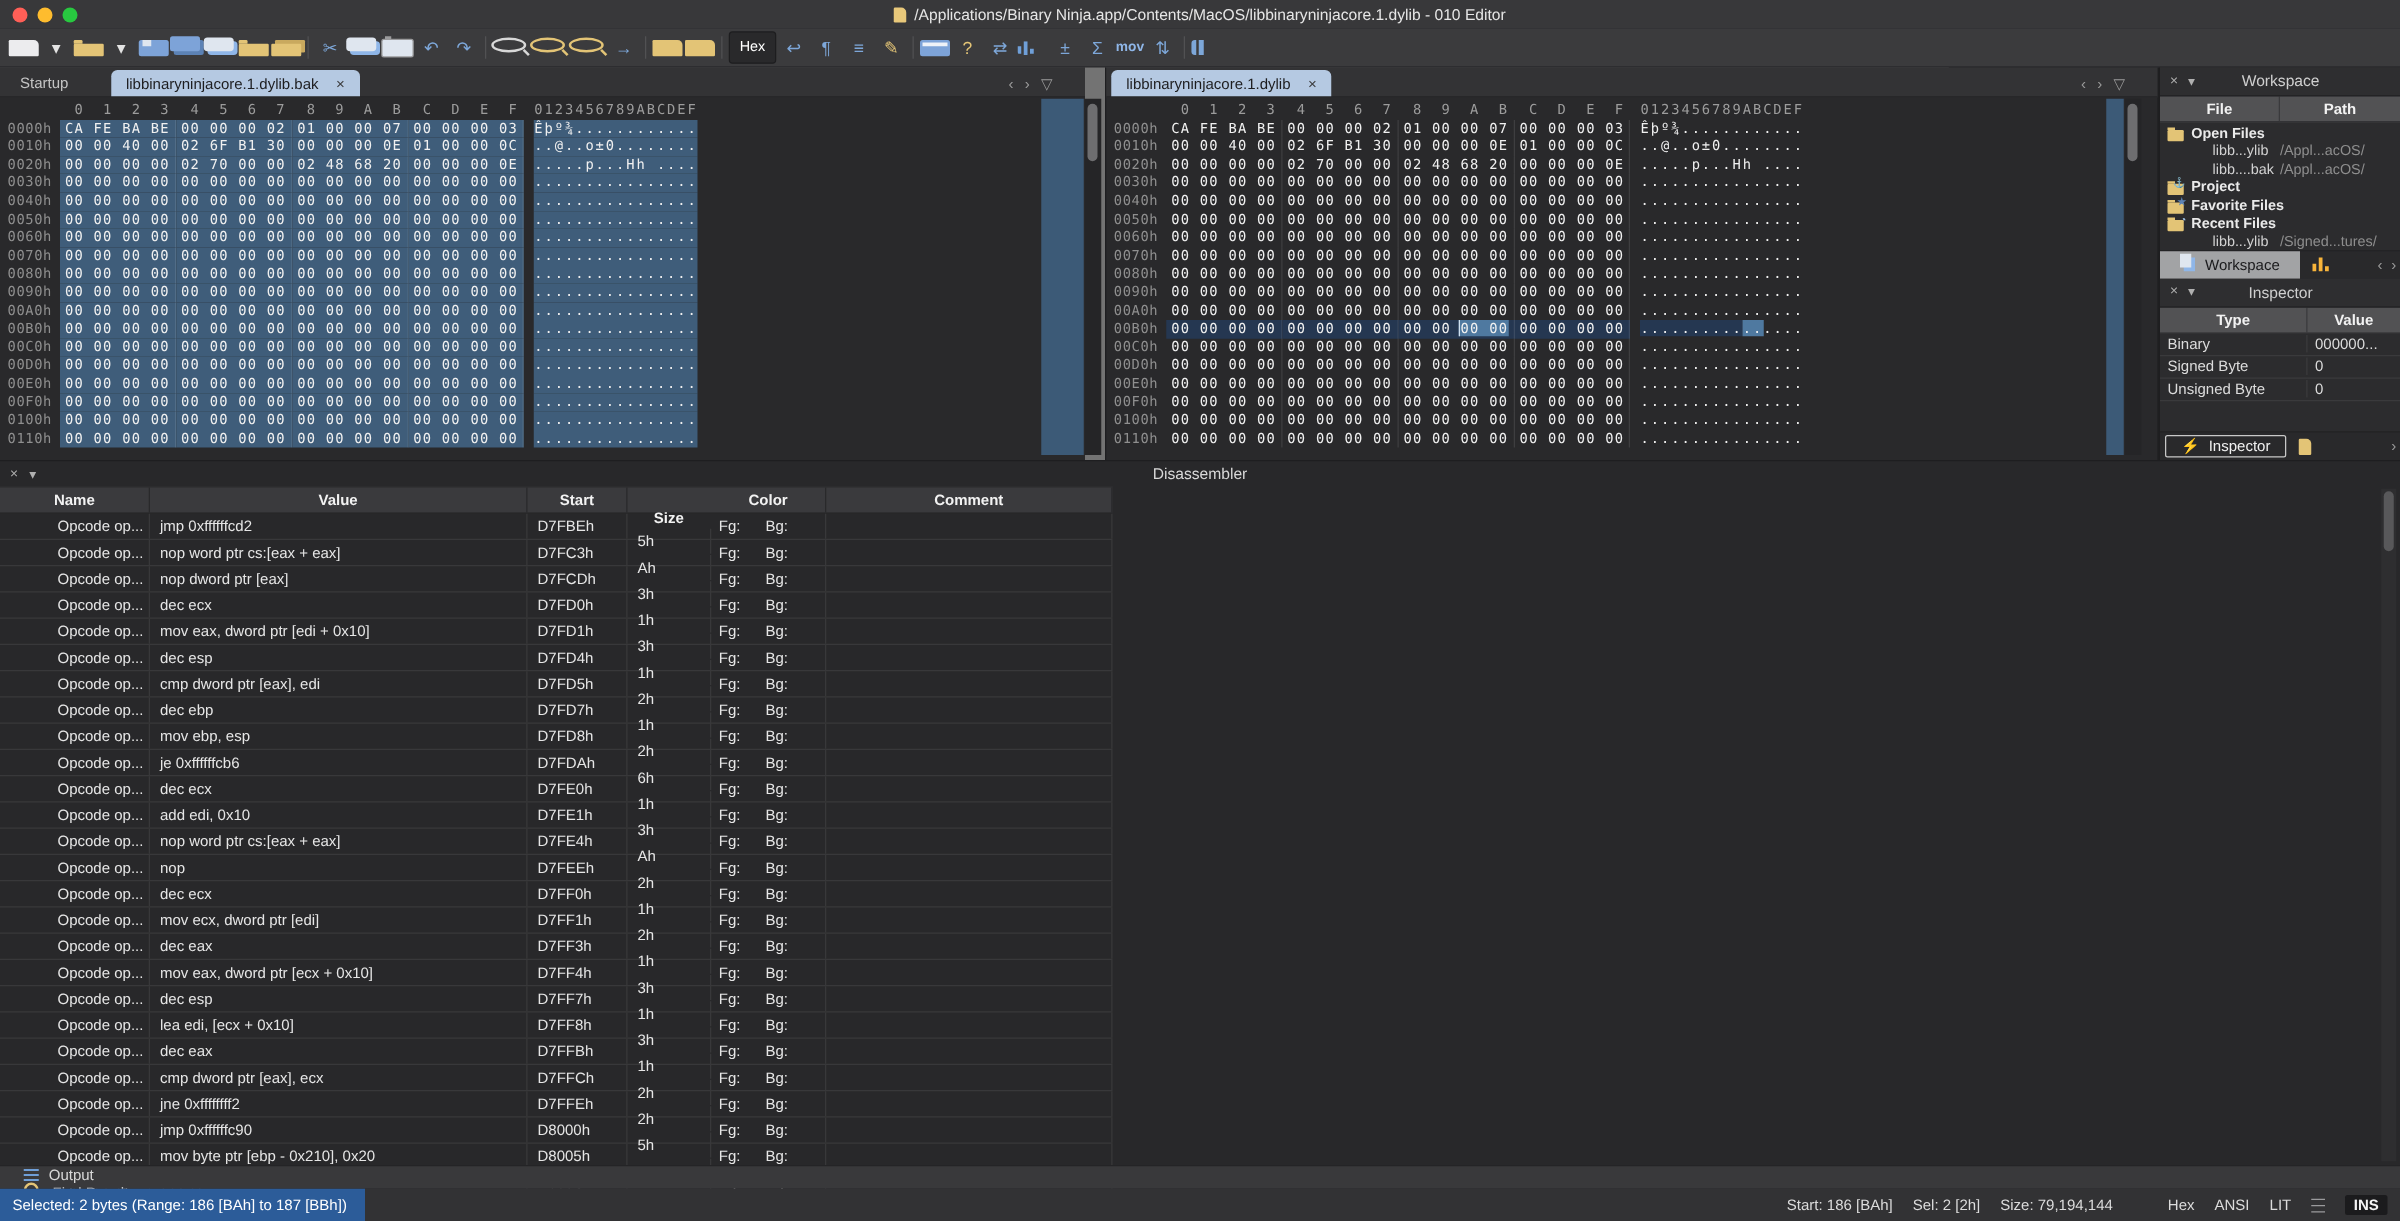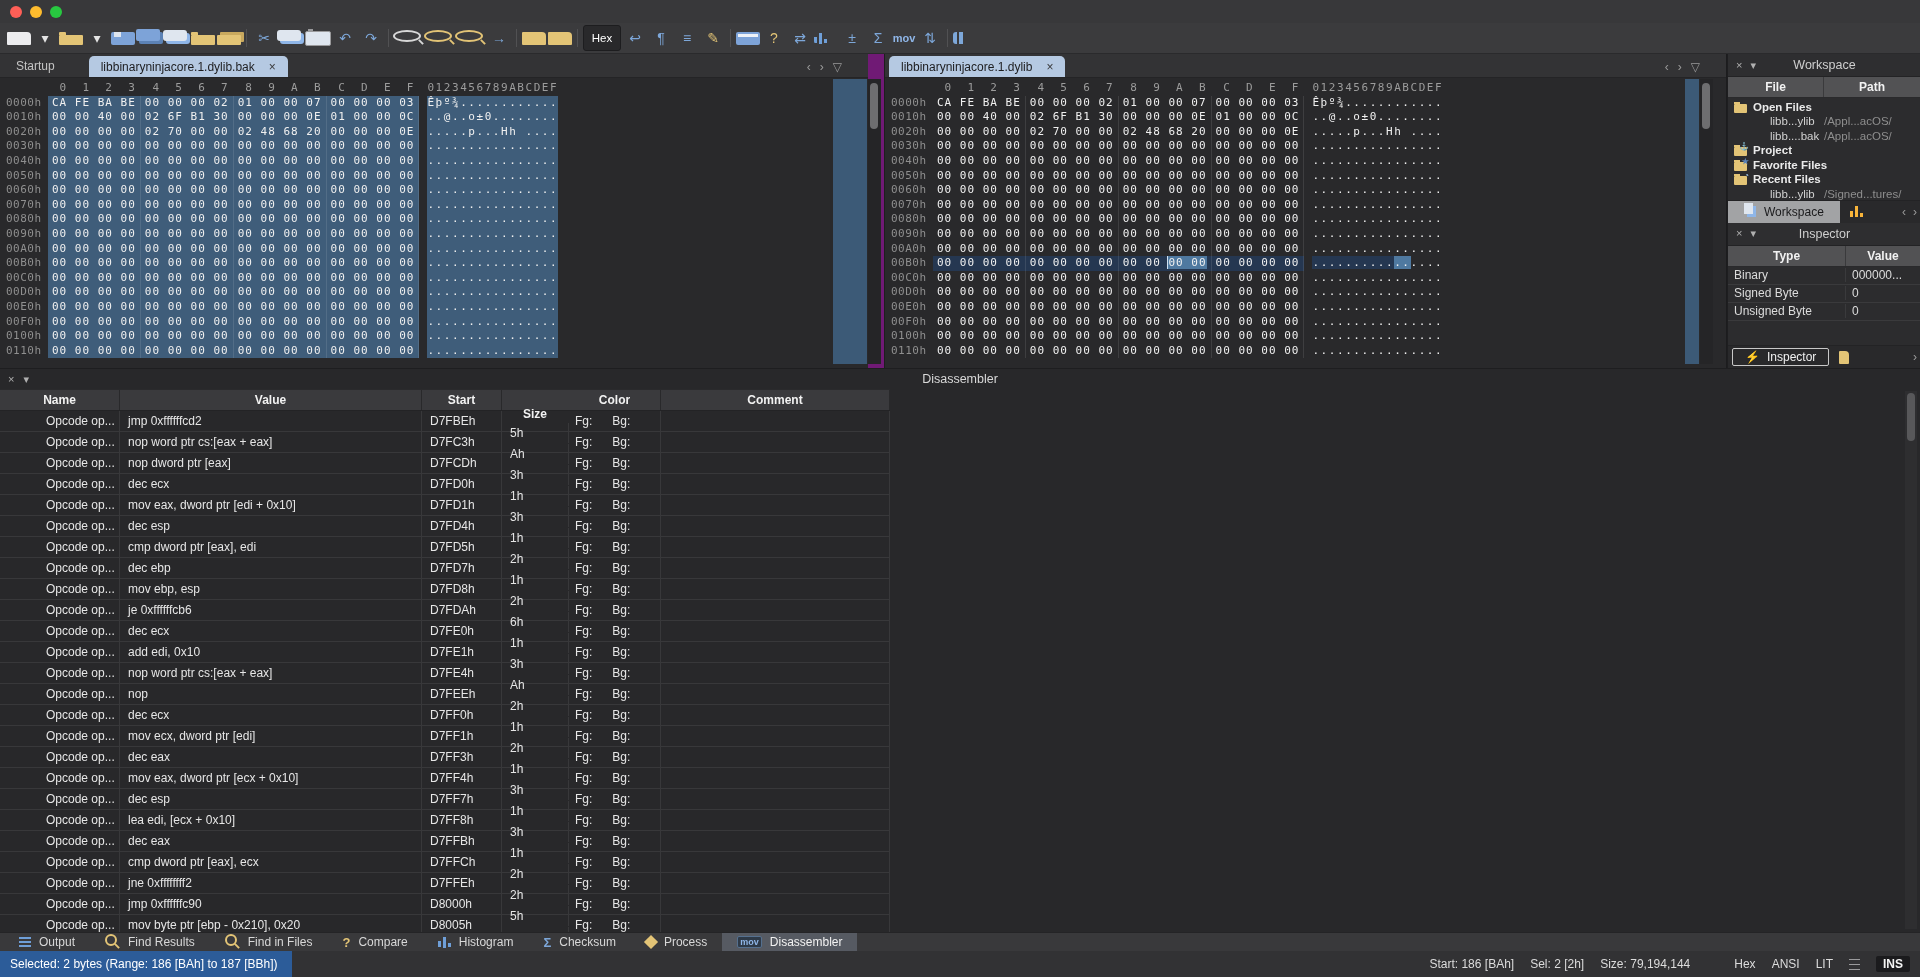--- a/index.html
+++ b/index.html
@@ -149,6 +149,9 @@
     <span class="light ly"></span>
     <span class="light lg"></span>
   </div>
+  <div class="title-center">
+    <span class="doc-ic"></span><span>/Applications/Binary Ninja.app/Contents/MacOS/libbinaryninjacore.1.dylib - 010 Editor</span>
+  </div>
 </div>
 
 <div class="abs toolbar">

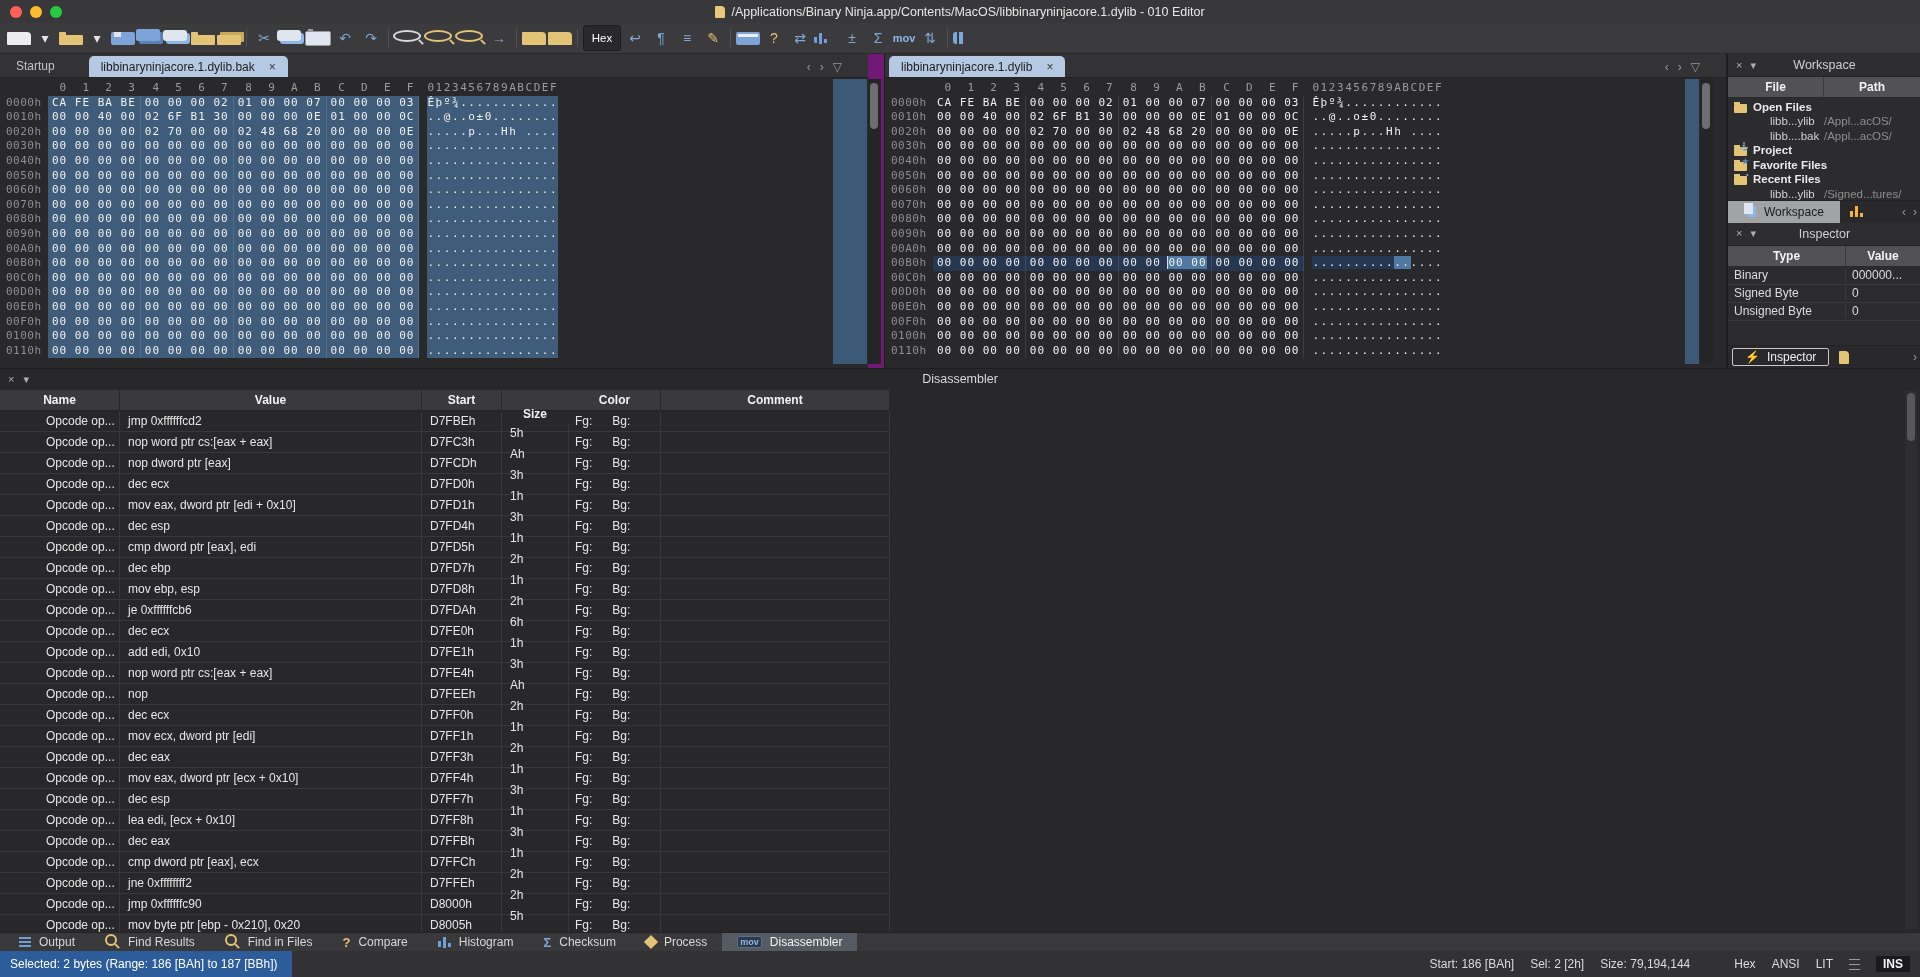--- a/index.html
+++ b/index.html
@@ -51,7 +51,7 @@
      linear-gradient(#7da7d9,#7da7d9) 6px 0/4px 100% no-repeat;}
   .i-diam{width:10px;height:10px;background:#e3c476;transform:rotate(45deg);}
   
-  .main{left:0;top:54px;width:1559px;height:314px;background:#701a75;}
+  .main{left:0;top:54px;width:1559px;height:314px;background:#737373;}
   .pane{position:absolute;top:0;height:314px;background:#29292b;}
   .pane-left{left:0;width:868px;}
   .pane-right{left:884px;width:841px;border-left:1px solid #1e1e20;}

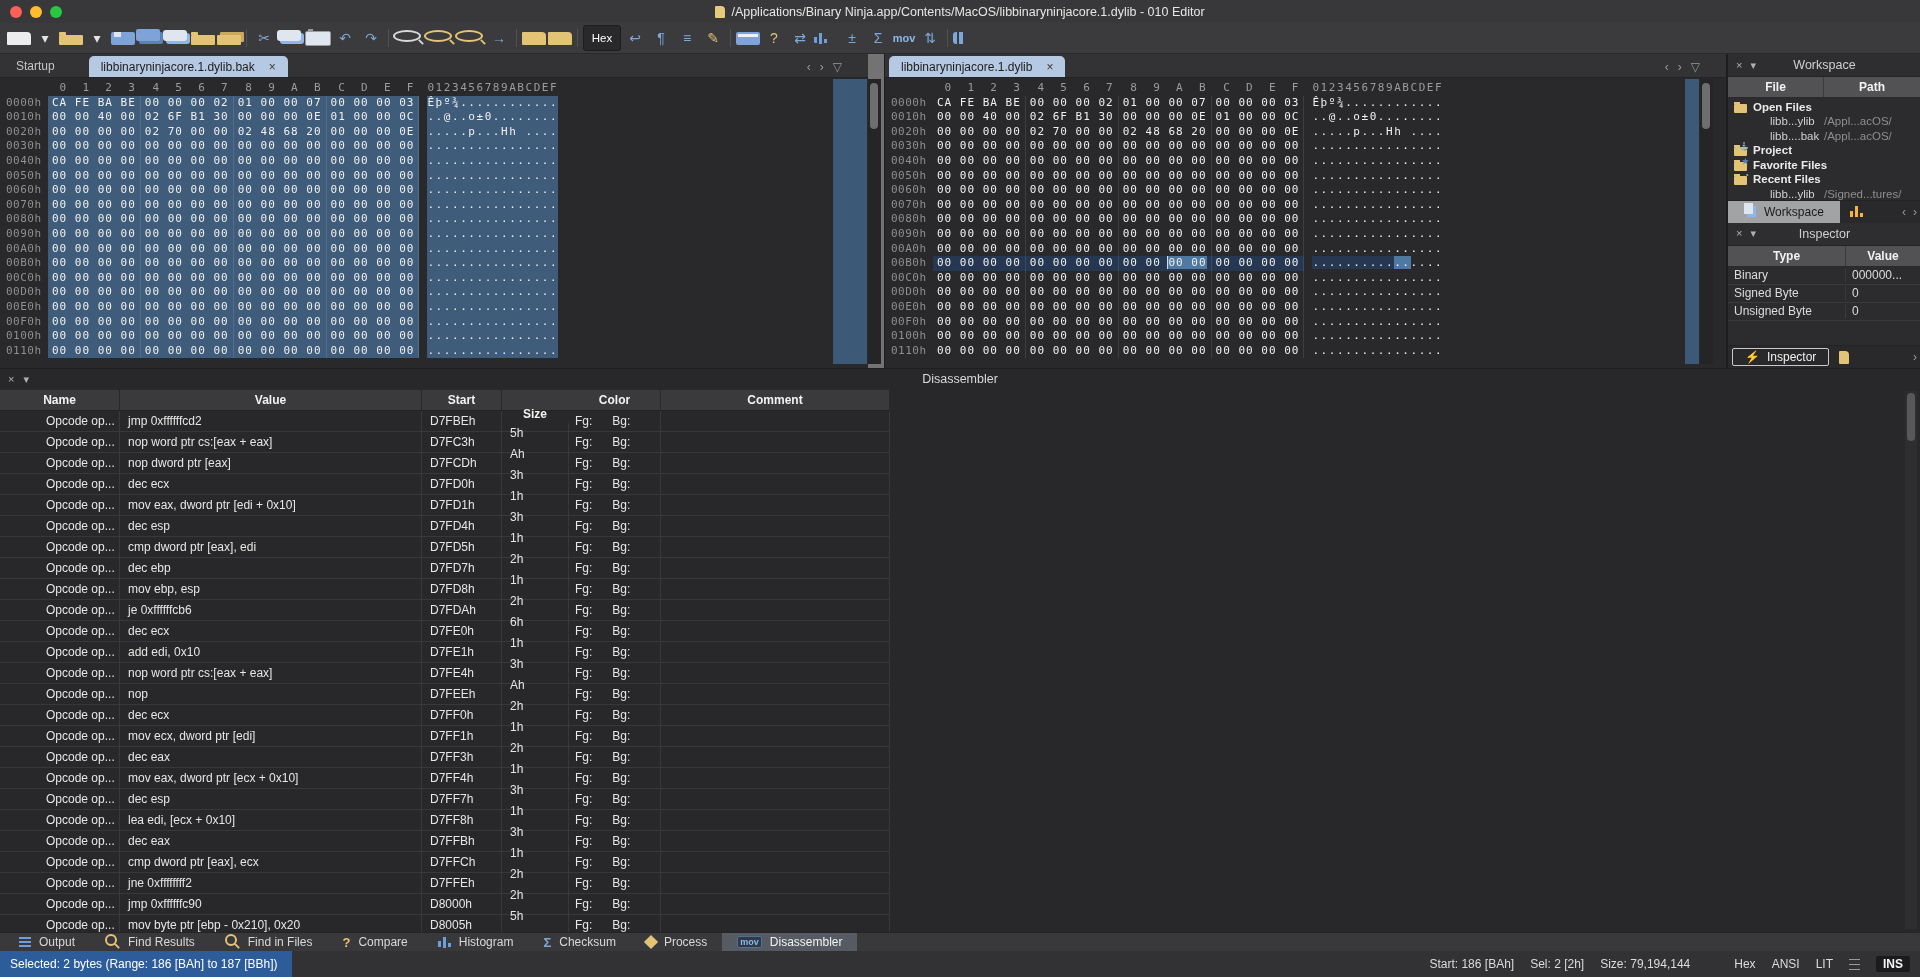--- a/index.html
+++ b/index.html
@@ -123,7 +123,7 @@
   .bp-scroll{position:absolute;right:3px;top:22px;bottom:4px;width:12px;background:#2e2e30;}
   .bp-scroll .thumb{position:absolute;left:2px;top:2px;width:8px;height:48px;border-radius:4px;background:#58585a;}
   
-  .tooltabs{left:0;top:932px;width:1920px;height:19px;background:#39393b;border-top:1px solid #242426;display:flex;align-items:stretch;padding-left:4px;box-sizing:border-box;}
+  .tooltabs{left:0;top:932px;width:1920px;height:19px;background:#39393b;border-top:1px solid #242426;display:flex;align-items:stretch;padding-left:4px;box-sizing:border-box;flex-direction:column;}
   .ttab{display:flex;align-items:center;gap:8px;padding:0 15px;color:#d8d8d8;font-size:12px;}
   .ttab.sel{background:#565a62;color:#f2f2f2;}
   .ic-output{width:12px;height:10px;background:repeating-linear-gradient(#6f9fd8 0 2px,transparent 2px 4px);}

